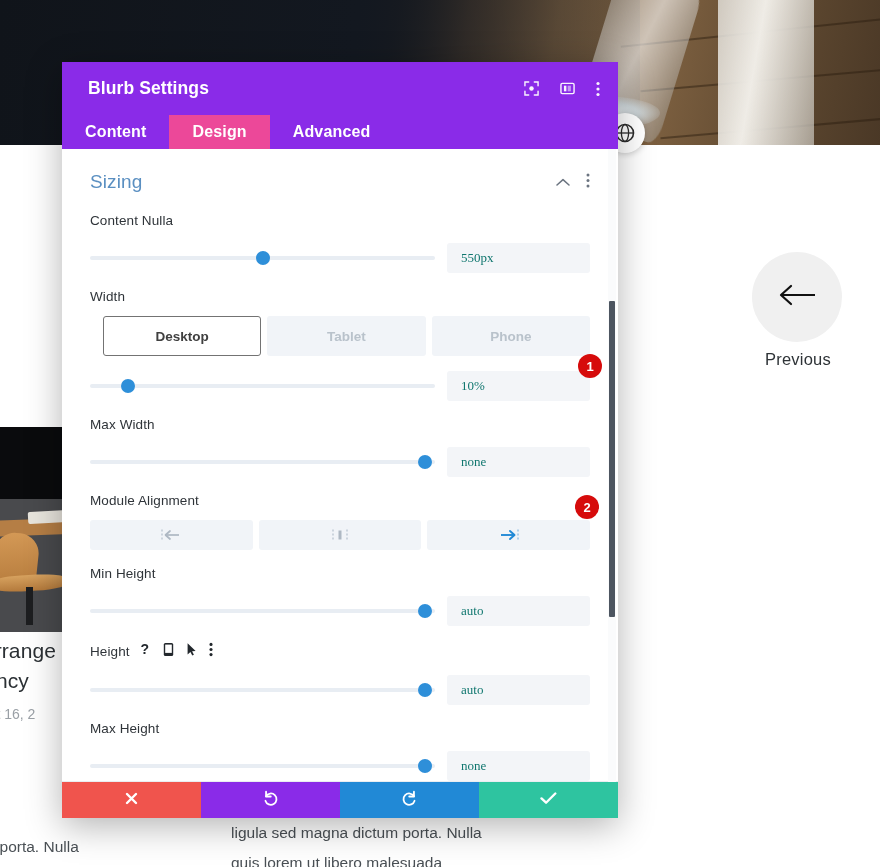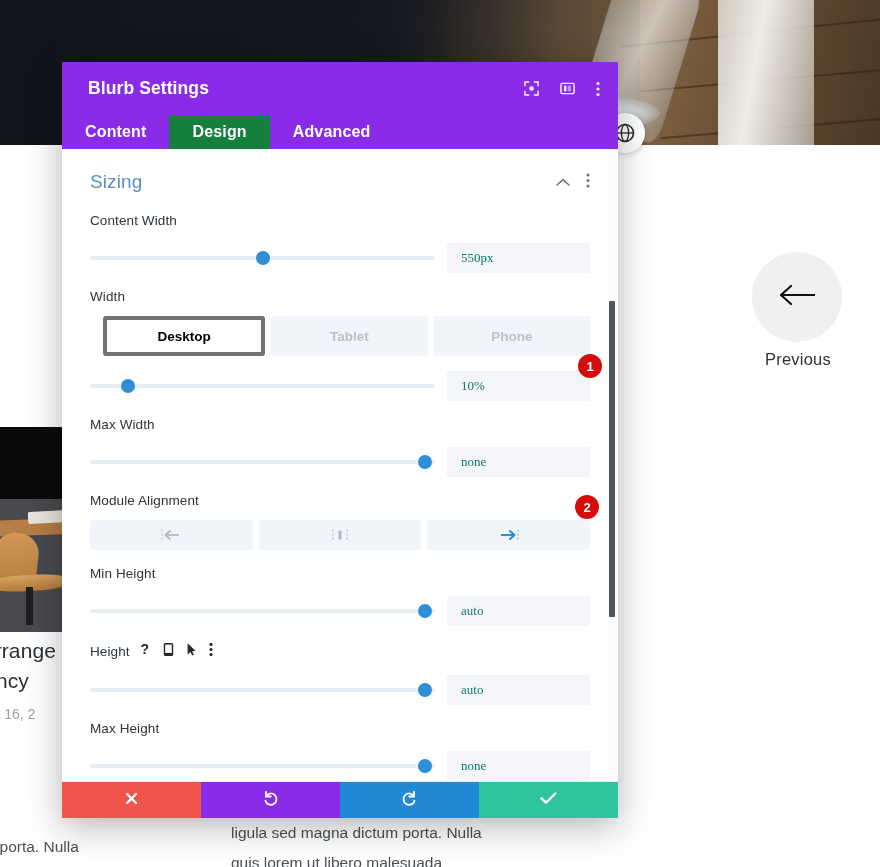--- a/index.html
+++ b/index.html
@@ -138,7 +138,7 @@
     color: #ffffff; font-size: 16px; font-weight: 700; letter-spacing: .15px;
     cursor: pointer;
   }
-  .m-tab.active { background: #15803d; }
+  .m-tab.active { background: #ec4899; }
 
   .m-body {
     flex: 1; position: relative; overflow: hidden; background: #fff;

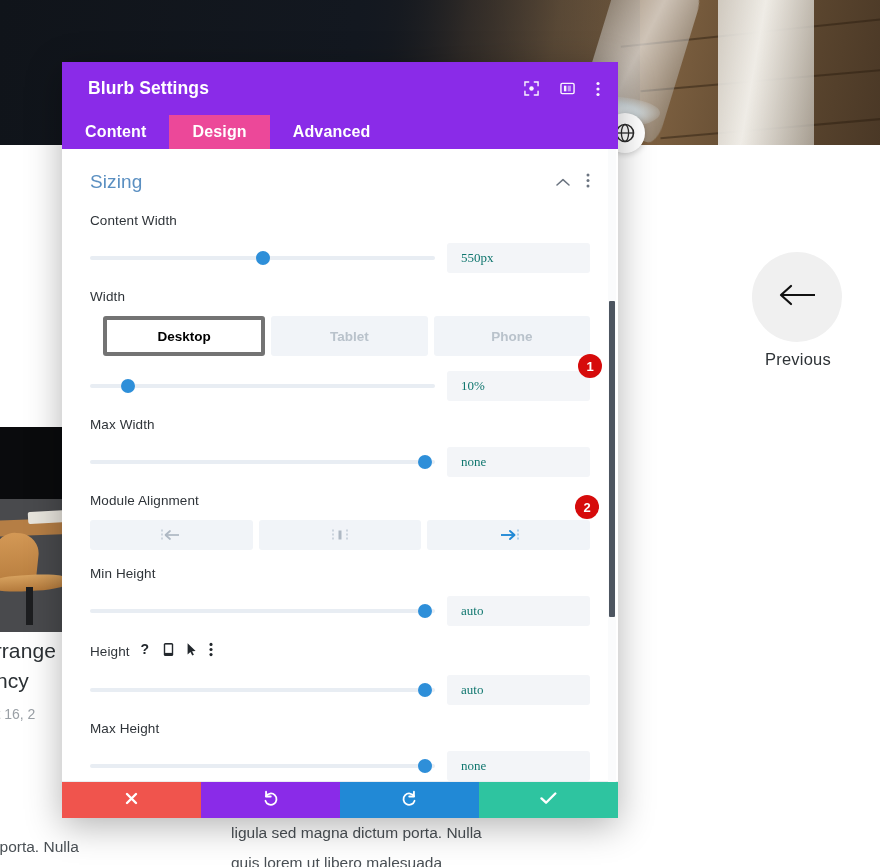--- a/index.html
+++ b/index.html
@@ -354,7 +354,7 @@
       </div>
 
       <div class="fld">
-        <div class="fld-label">Content Width</div>
+        <div class="fld-label">Content Nulla</div>
         <div class="slider-row">
           <div class="slider">
             <div class="slider-track"></div>

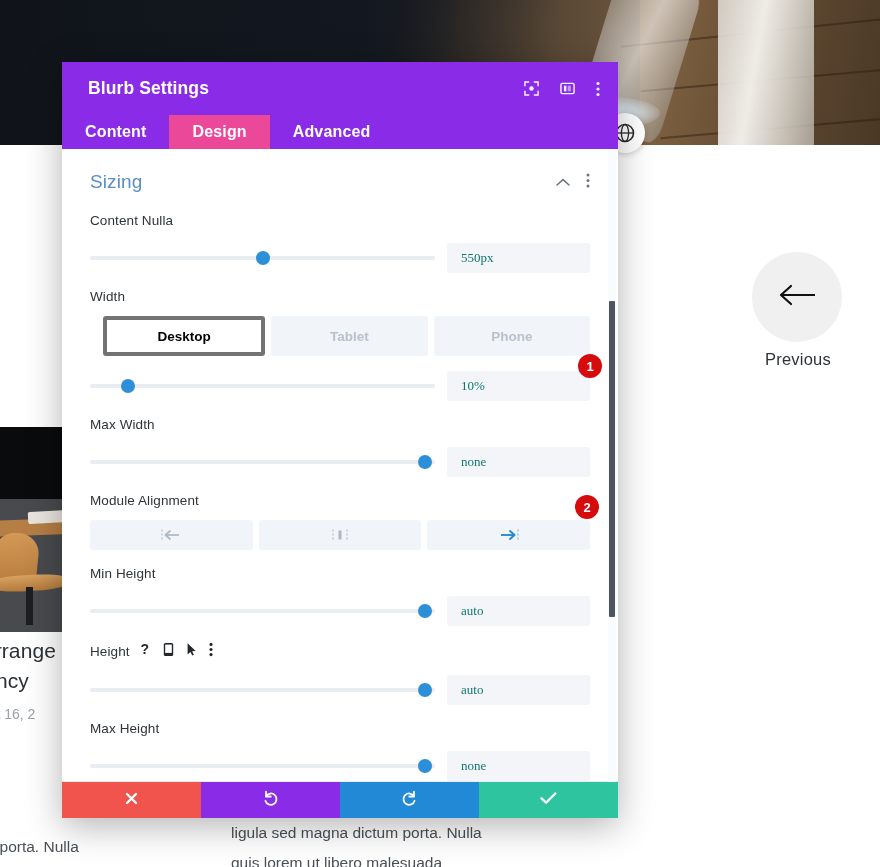--- a/index.html
+++ b/index.html
@@ -191,7 +191,7 @@
     border: 1px solid transparent;
   }
   .seg-btn.active {
-    background: #ffffff; border: 4px solid #737373; color: #000000; margin-left: 13px;
+    background: #ffffff; border: 1px solid #737373; color: #404040; margin-left: 13px;
   }
   .align-seg { display: flex; gap: 6px; margin-top: 12px; }
   .align-btn {

